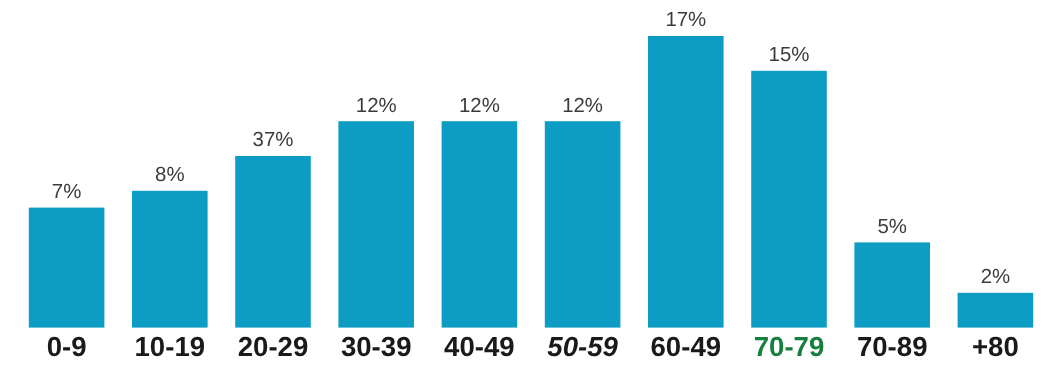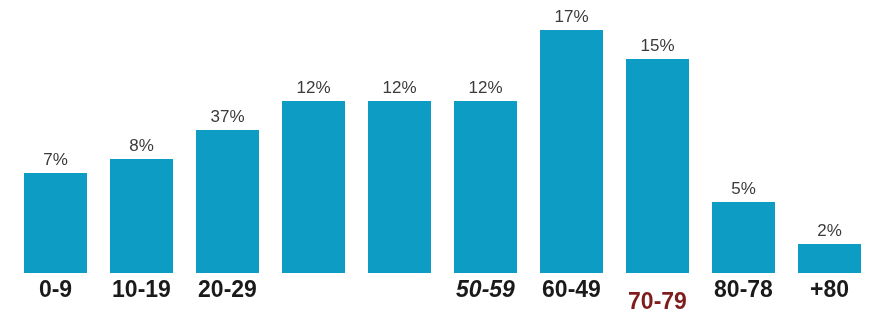--- a/index.html
+++ b/index.html
@@ -86,6 +86,7 @@
       <div class="bar-group" style="left: 282px;">
         <div class="bar-rect" style="height: 171.6px; background: rgb(13, 157, 196);"></div>
         <div class="bar-value-label" style="top: 78.4px; color: rgb(59, 59, 59);">12%</div>
+        <div class="bar-category-label" style="color: rgb(26, 26, 26);">30-39</div>
       </div>
       <div class="bar-group" style="left: 368px;">
         <div class="bar-rect" style="height: 171.6px; background: rgb(13, 157, 196);"></div>

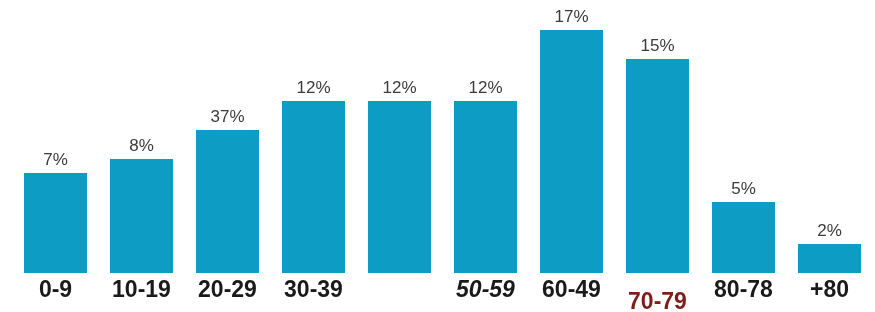--- a/index.html
+++ b/index.html
@@ -91,6 +91,7 @@
       <div class="bar-group" style="left: 368px;">
         <div class="bar-rect" style="height: 171.6px; background: rgb(13, 157, 196);"></div>
         <div class="bar-value-label" style="top: 78.4px; color: rgb(59, 59, 59);">12%</div>
+        <div class="bar-category-label" style="color: rgb(26, 26, 26);">40-49</div>
       </div>
       <div class="bar-group" style="left: 454px;">
         <div class="bar-rect" style="height: 171.6px; background: rgb(13, 157, 196);"></div>

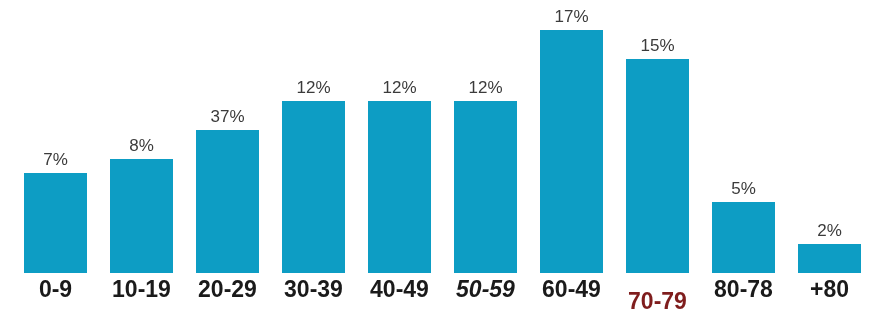--- a/index.html
+++ b/index.html
@@ -106,7 +106,7 @@
       <div class="bar-group" style="left: 626px;">
         <div class="bar-rect" style="height: 214.5px; background: rgb(13, 157, 196);"></div>
         <div class="bar-value-label" style="top: 35.5px; color: rgb(59, 59, 59);">15%</div>
-        <div class="bar-category-label" style="color: #7f1d1d; margin-top: 12px;">70-79</div>
+        <div class="bar-category-label" style="color: #15803d;">70-79</div>
       </div>
       <div class="bar-group" style="left: 712px;">
         <div class="bar-rect" style="height: 71.5px; background: rgb(13, 157, 196);"></div>

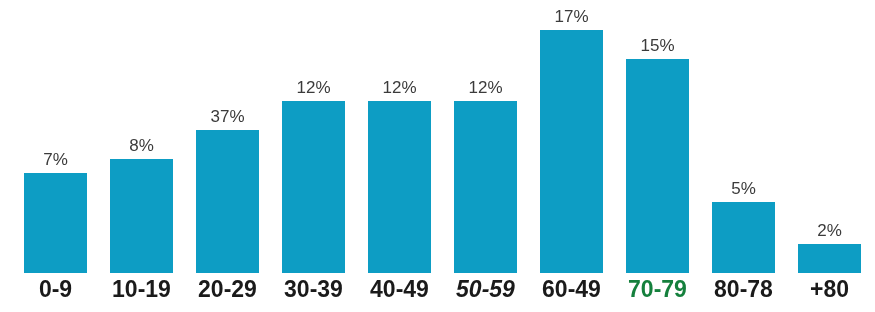--- a/index.html
+++ b/index.html
@@ -111,7 +111,7 @@
       <div class="bar-group" style="left: 712px;">
         <div class="bar-rect" style="height: 71.5px; background: rgb(13, 157, 196);"></div>
         <div class="bar-value-label" style="top: 178.5px; color: rgb(59, 59, 59);">5%</div>
-        <div class="bar-category-label" style="color: rgb(26, 26, 26);">80-78</div>
+        <div class="bar-category-label" style="color: rgb(26, 26, 26);">70-89</div>
       </div>
       <div class="bar-group" style="left: 798px;">
         <div class="bar-rect" style="height: 28.6px; background: rgb(13, 157, 196);"></div>

